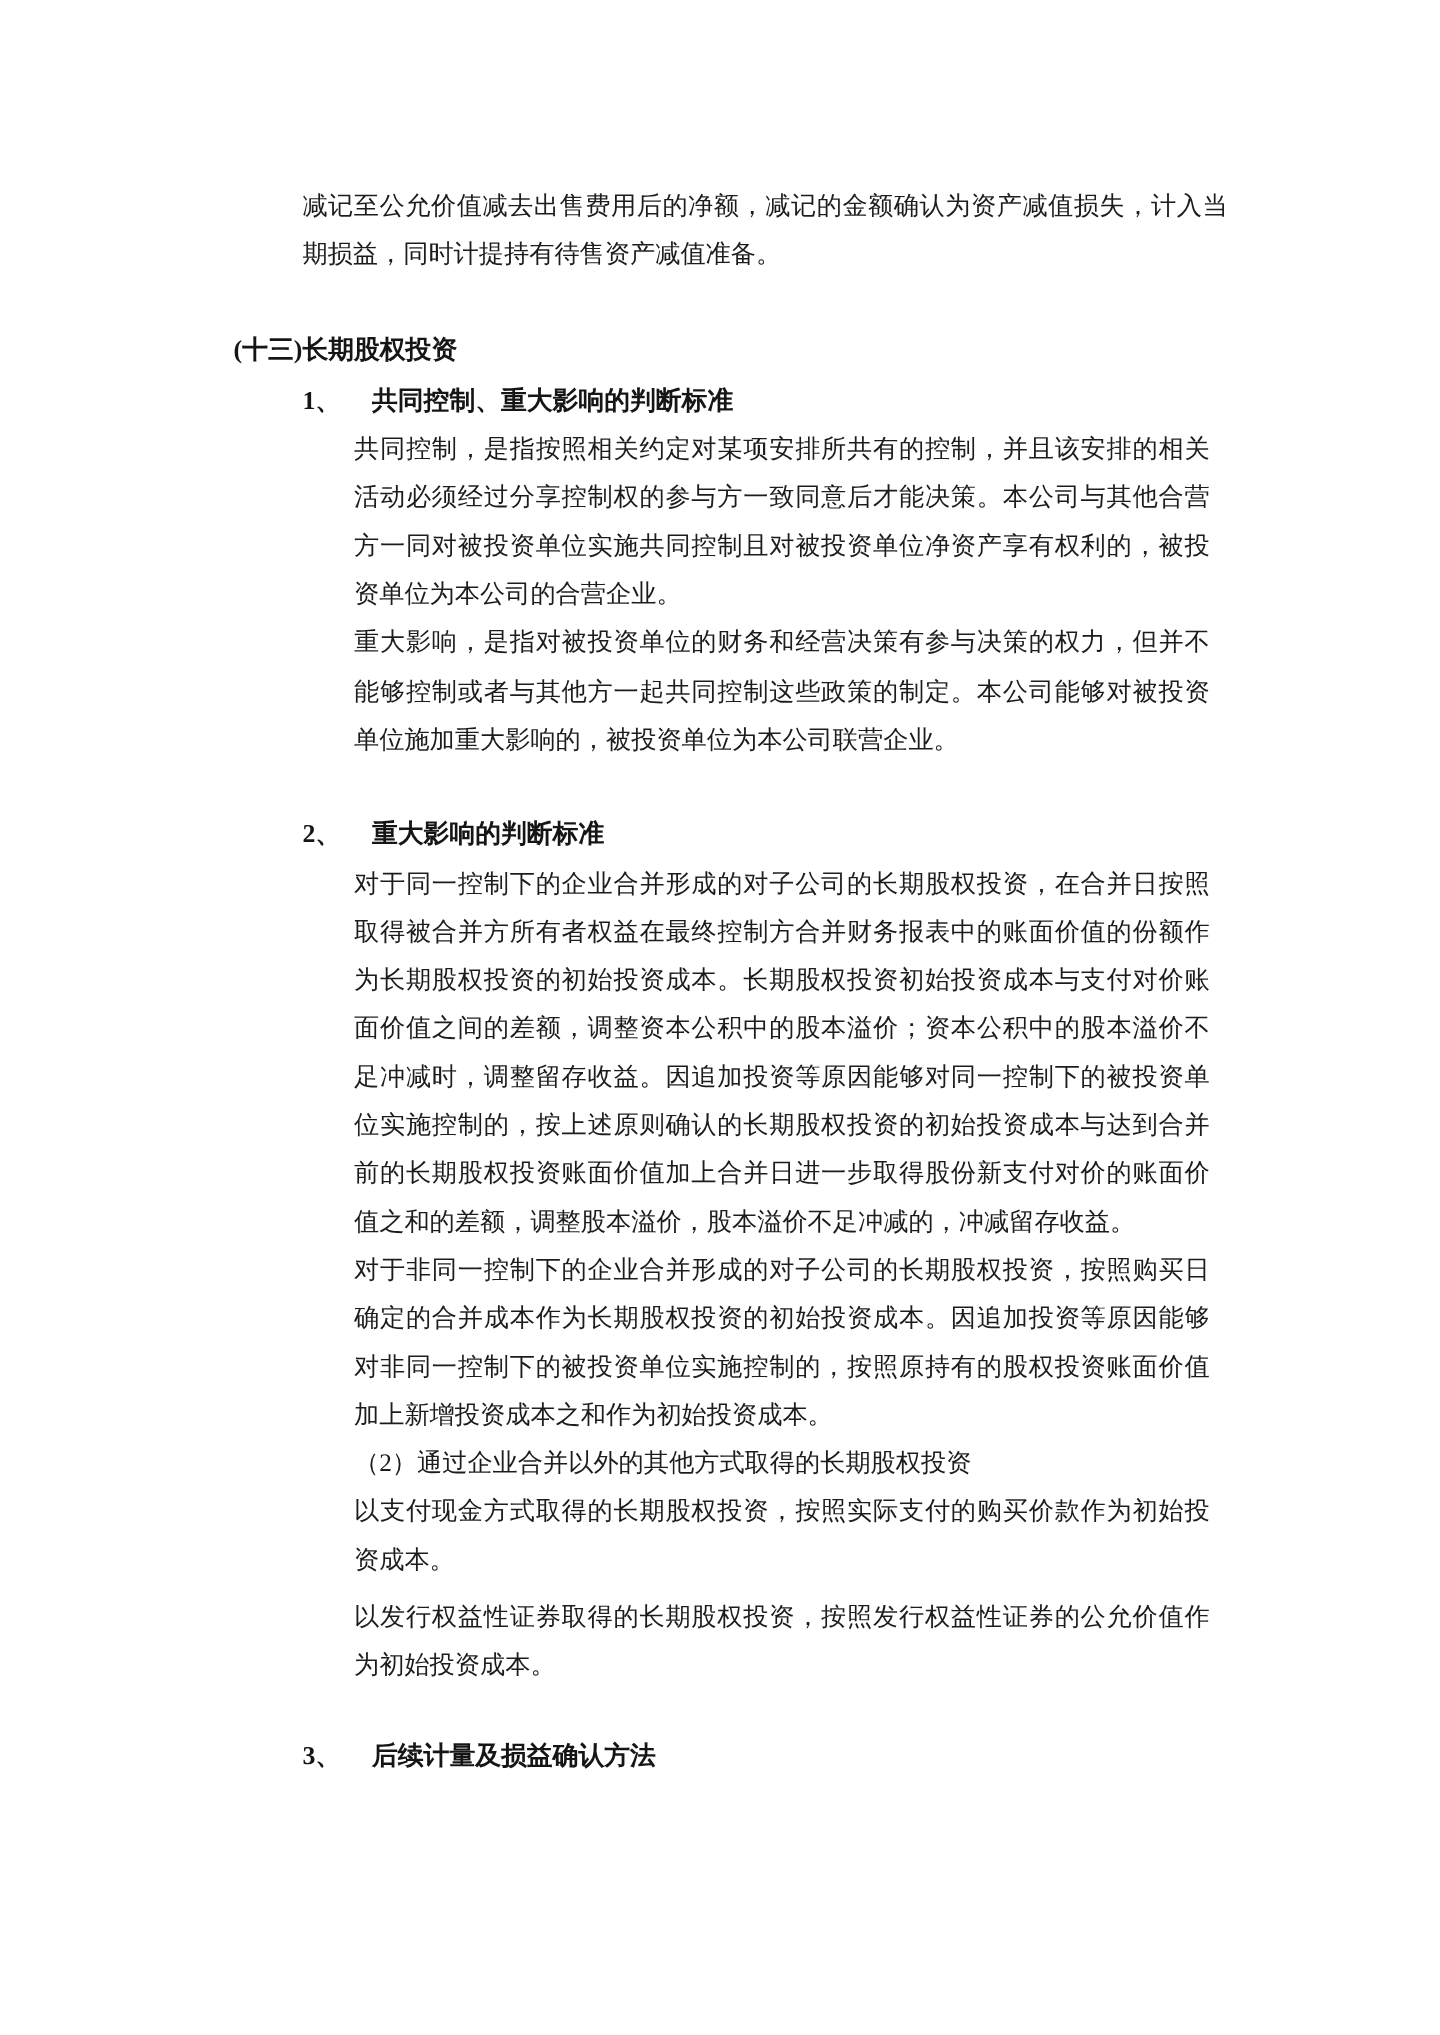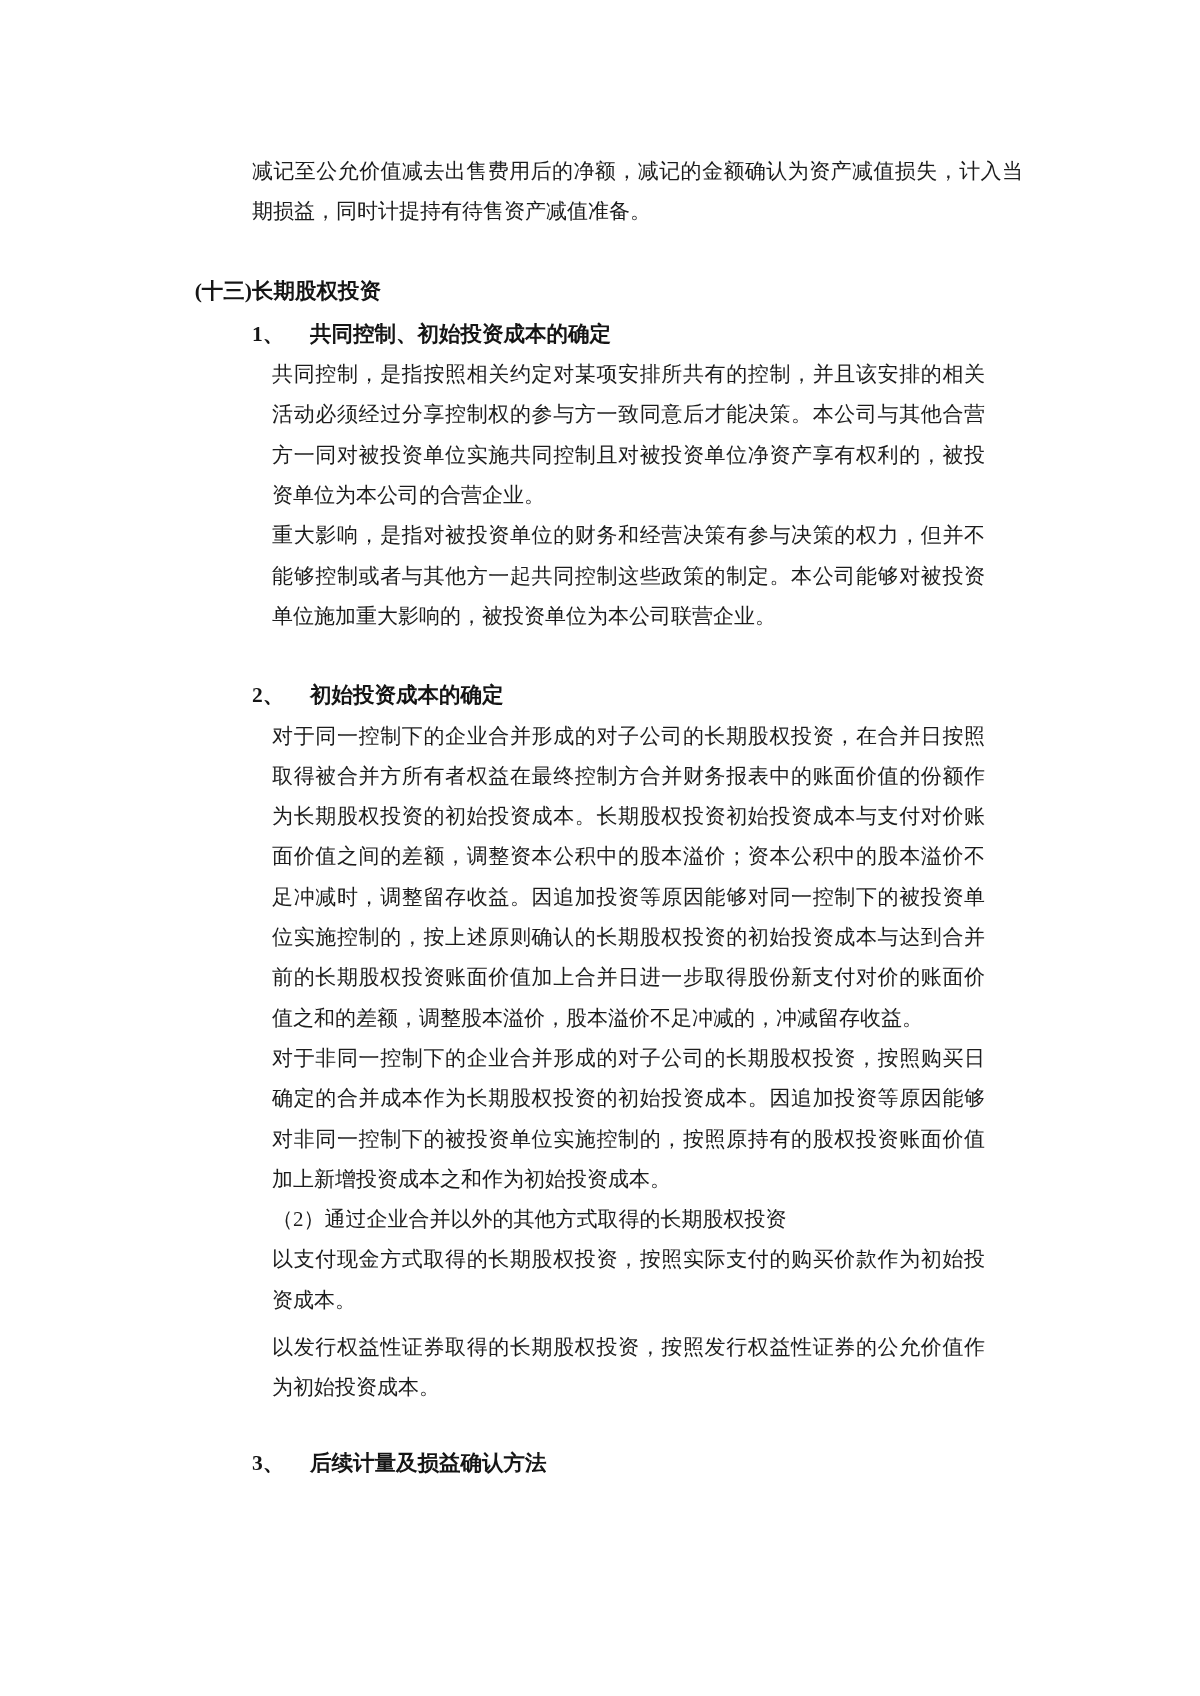--- a/index.html
+++ b/index.html
@@ -78,7 +78,7 @@
 
   <div class="heading-row sub-heading sub1">
     <span class="num">1、</span>
-    <span class="title">共同控制、初始投资成本的确定</span>
+    <span class="title">共同控制、重大影响的判断标准</span>
   </div>
 
   <p class="para level2">共同控制，是指按照相关约定对某项安排所共有的控制，并且该安排的相关活动必须经过分享控制权的参与方一致同意后才能决策。本公司与其他合营方一同对被投资单位实施共同控制且对被投资单位净资产享有权利的，被投资单位为本公司的合营企业。</p>

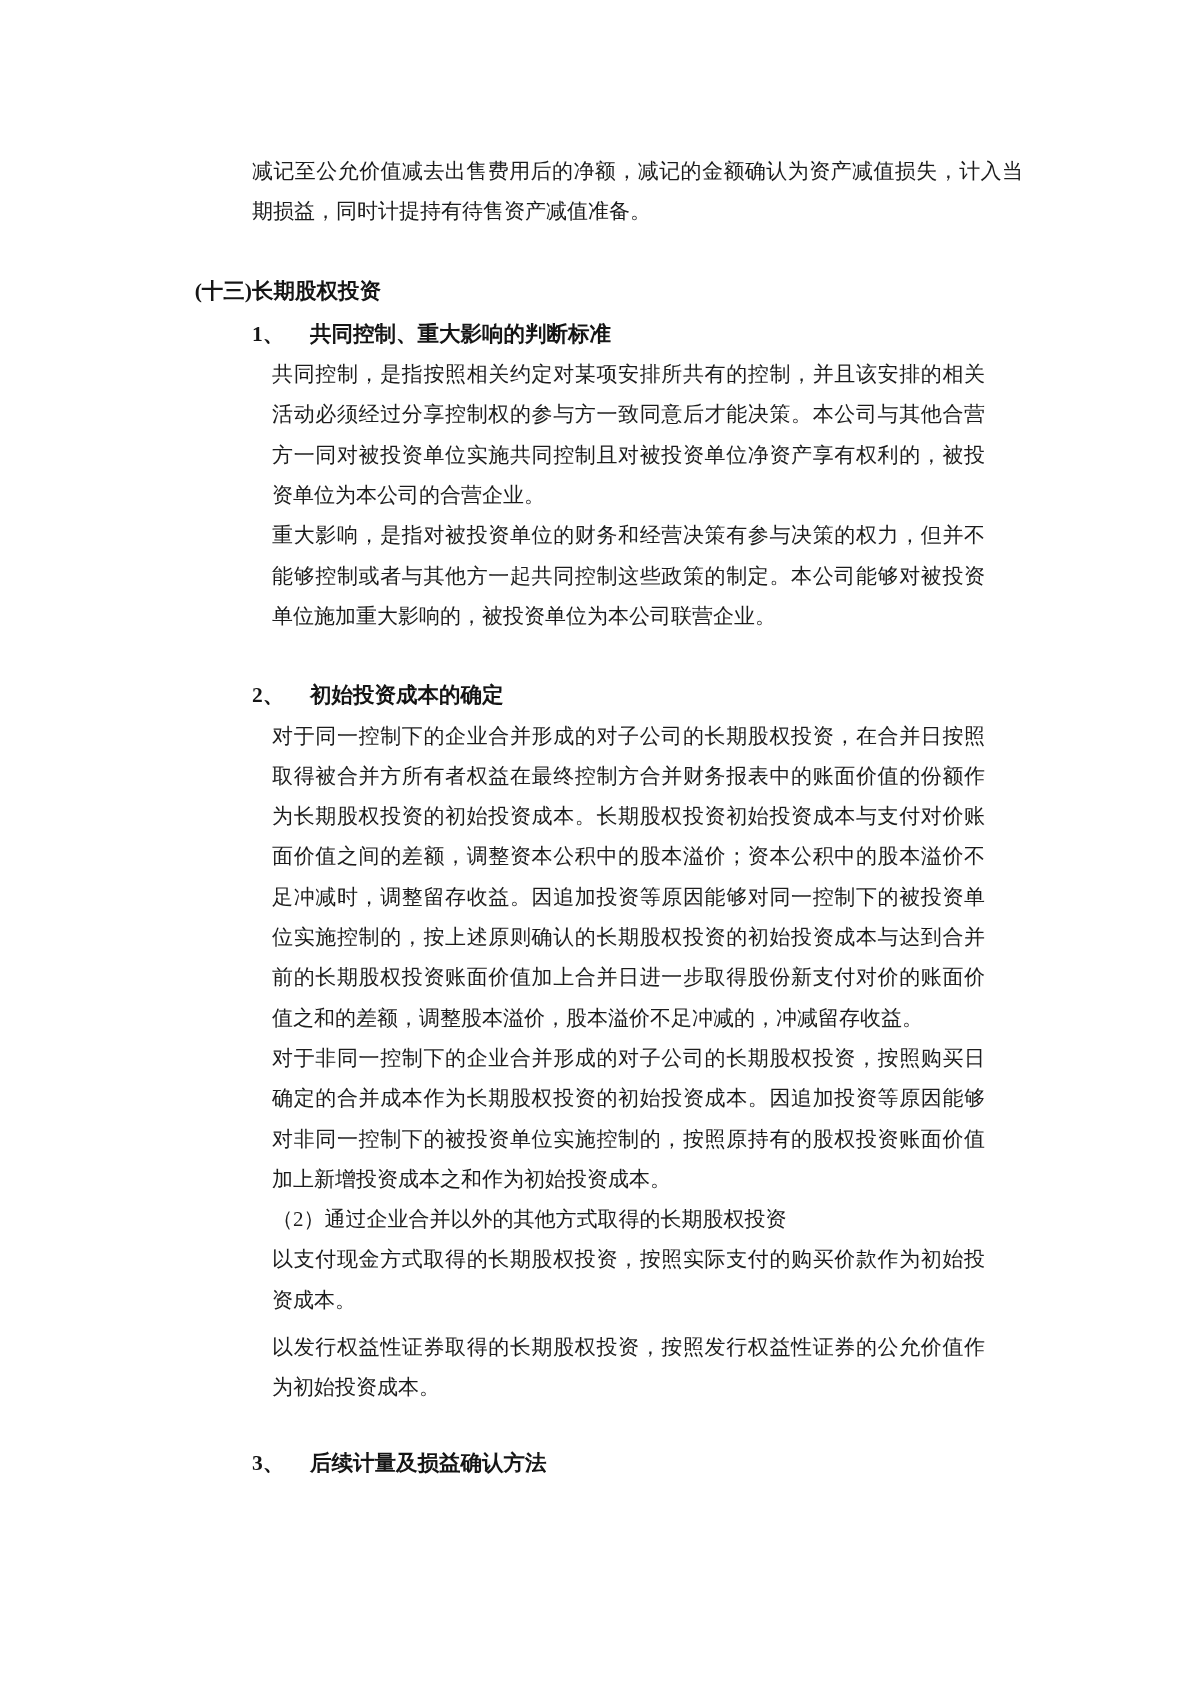--- a/index.html
+++ b/index.html
@@ -34,7 +34,7 @@
     width: 771px;
   }
   .level2 {
-    margin-left: 92px;
+    margin-left: 115px;
     width: 713px;
   }
   .heading-row {

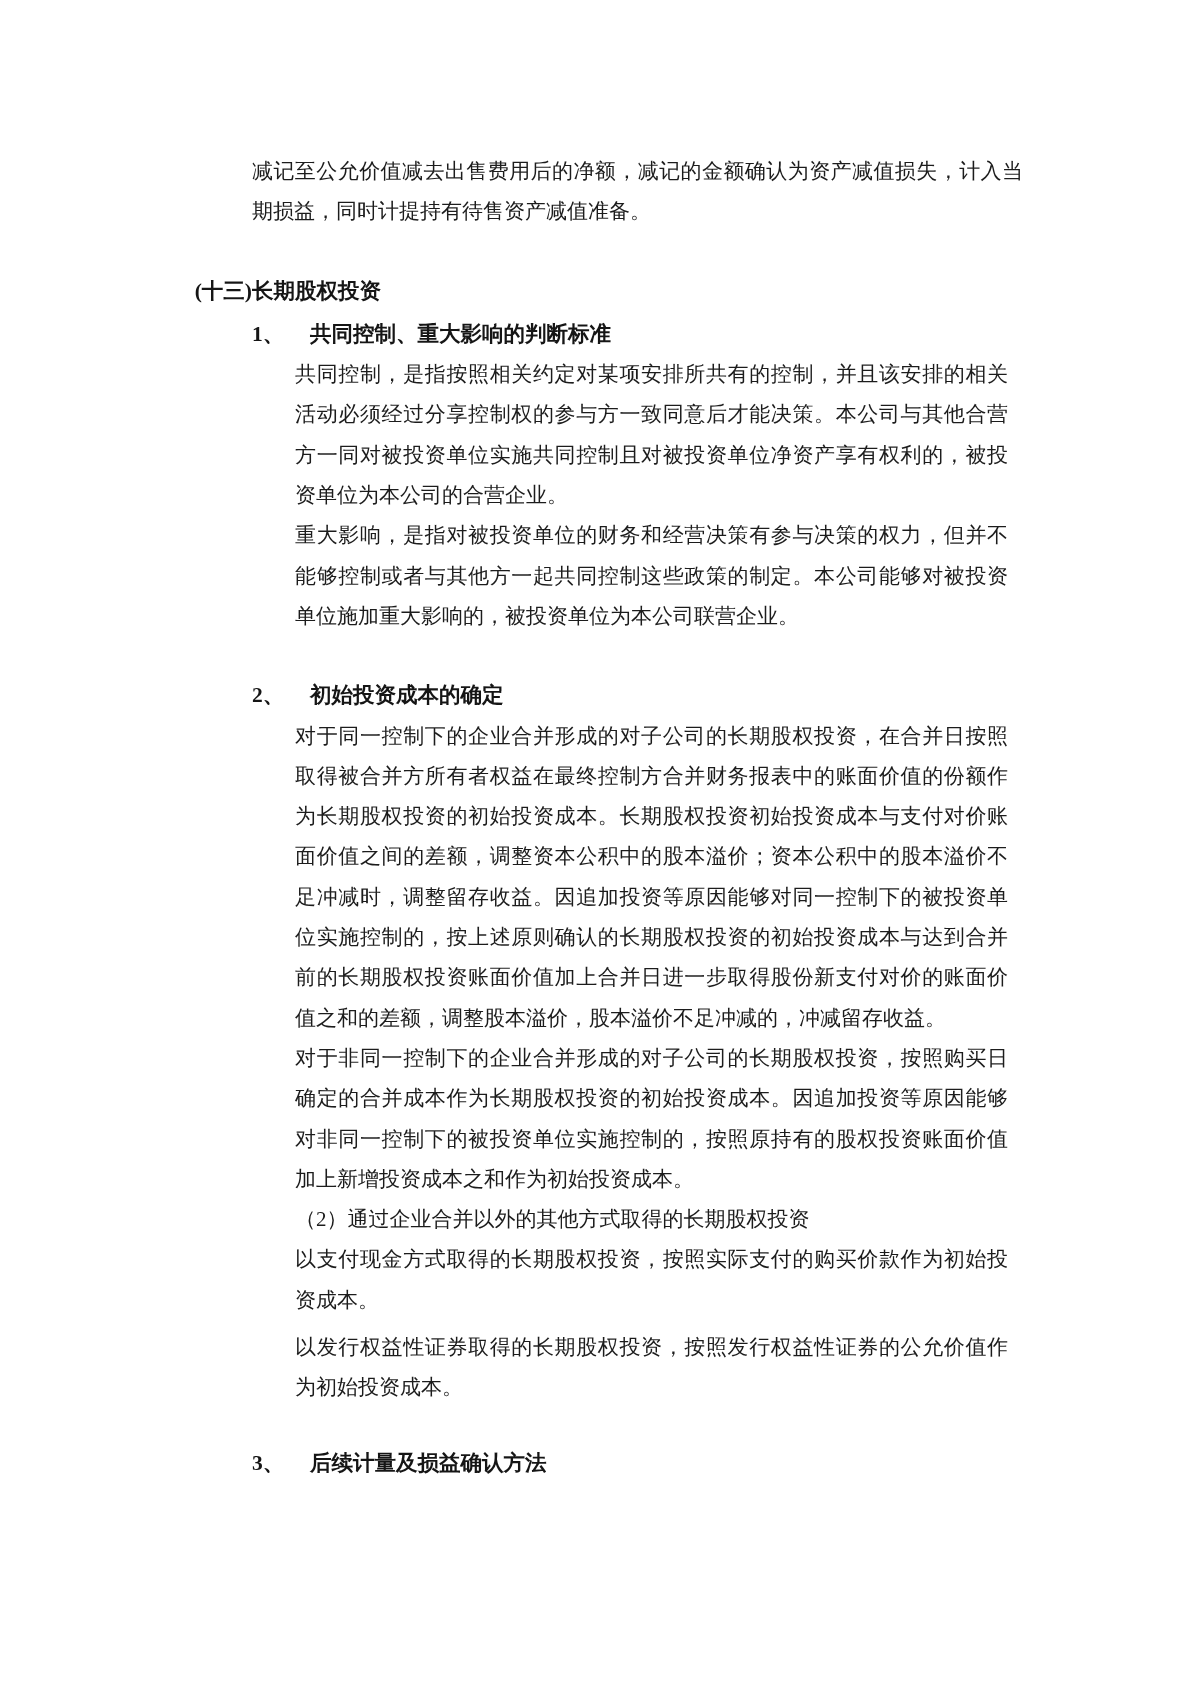--- a/index.html
+++ b/index.html
@@ -87,7 +87,7 @@
 
   <div class="heading-row sub-heading sub2">
     <span class="num">2、</span>
-    <span class="title">初始投资成本的确定</span>
+    <span class="title">重大影响的判断标准</span>
   </div>
 
 

